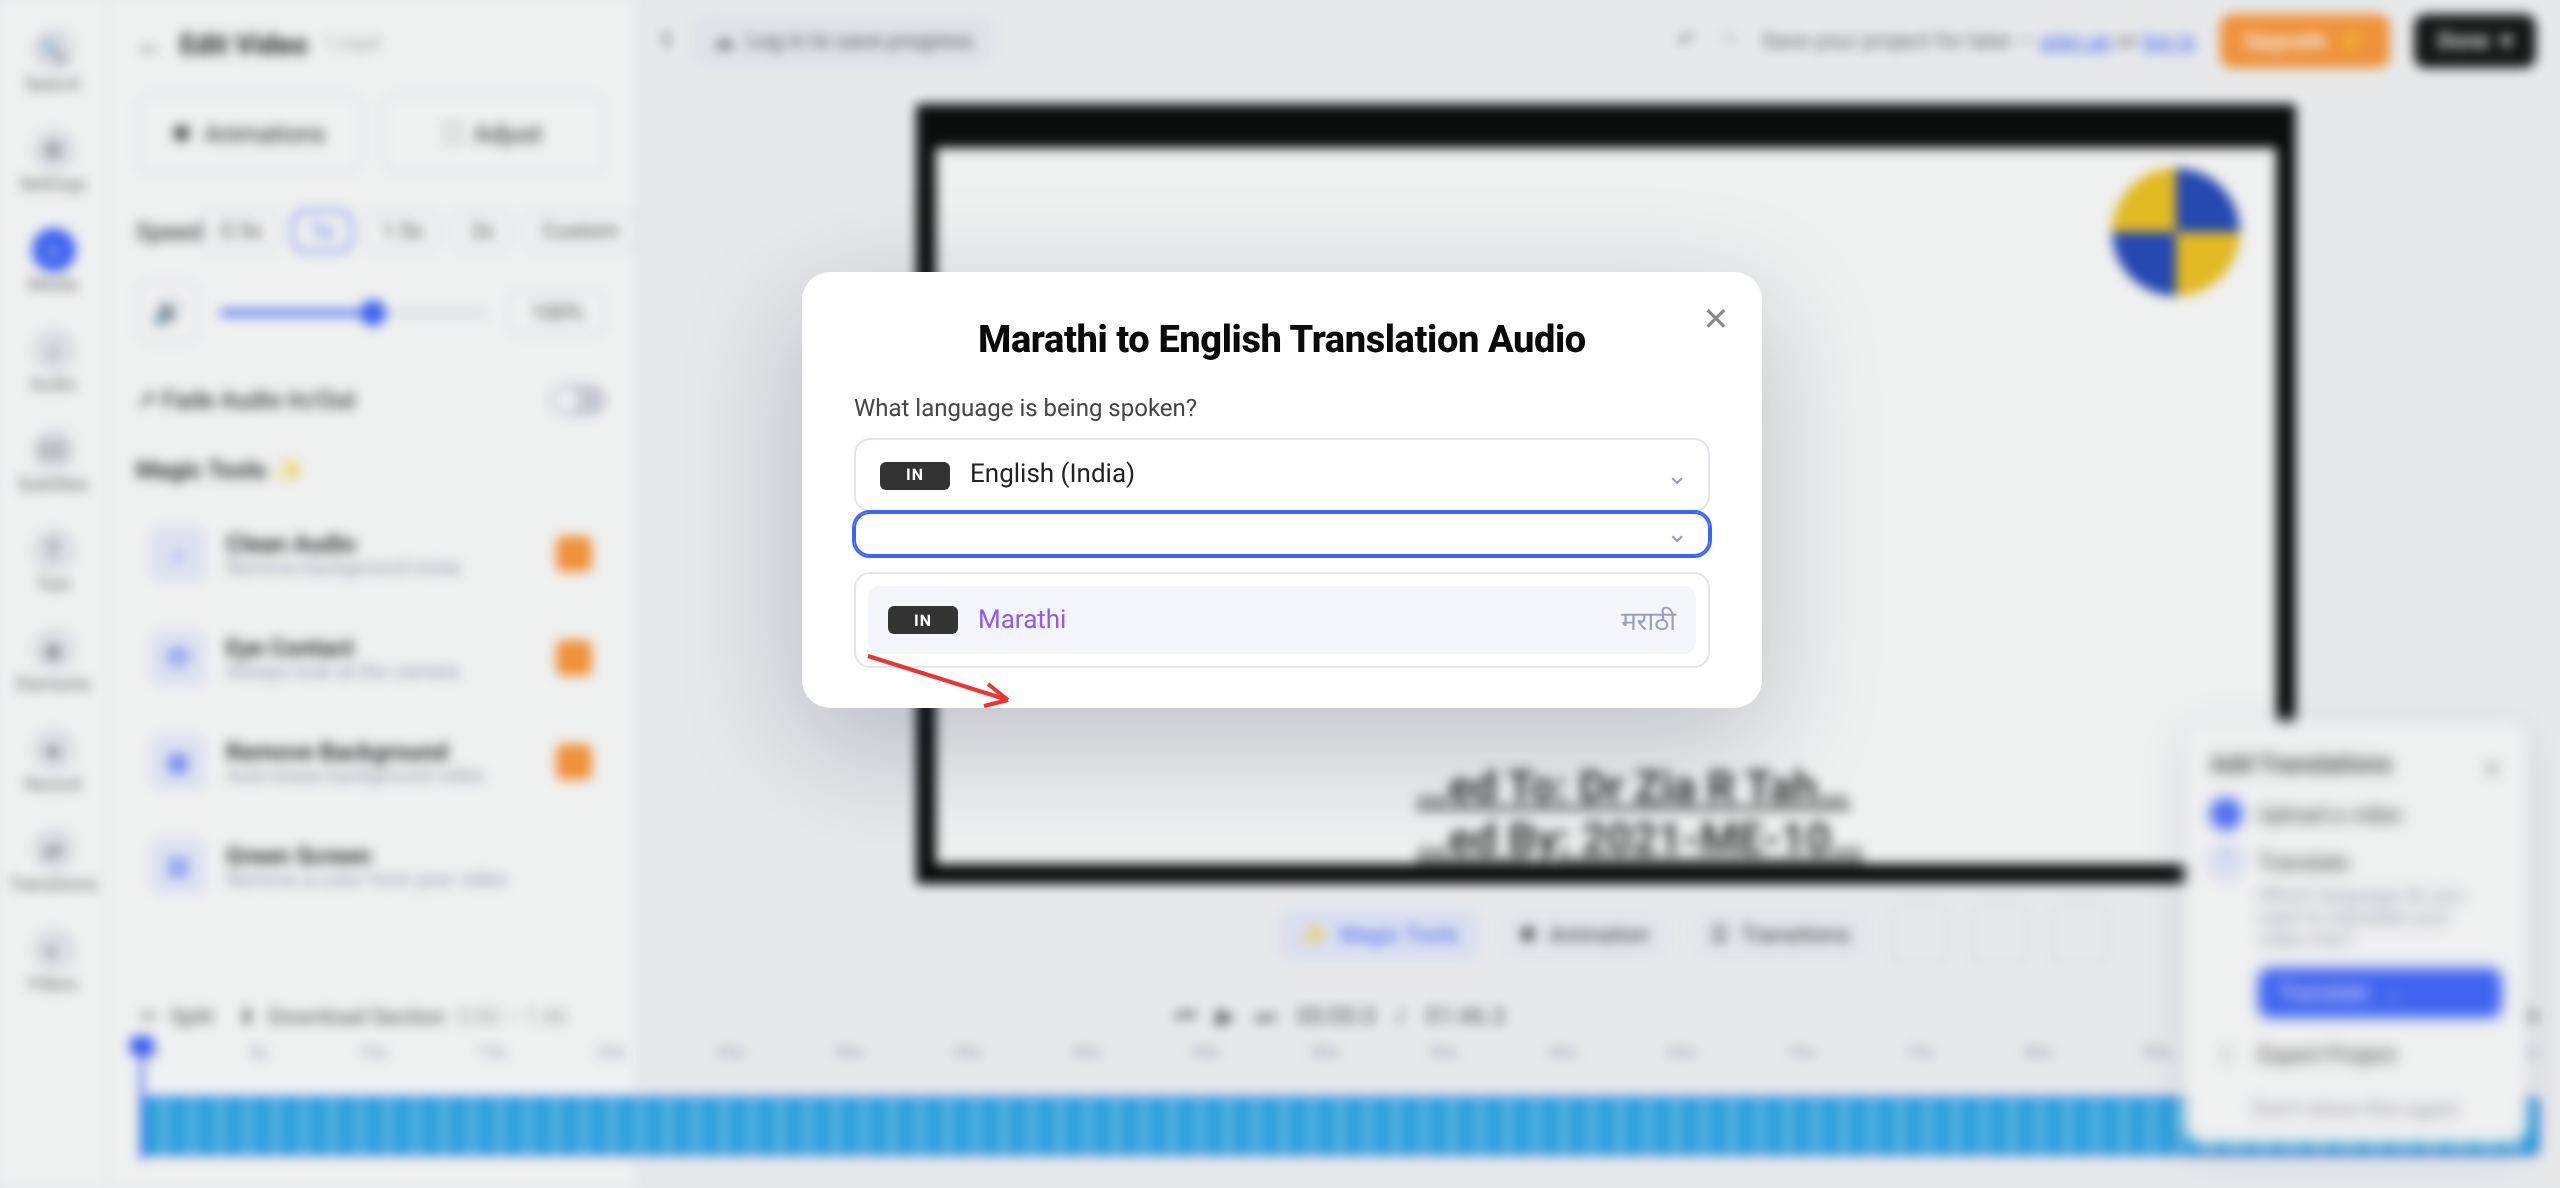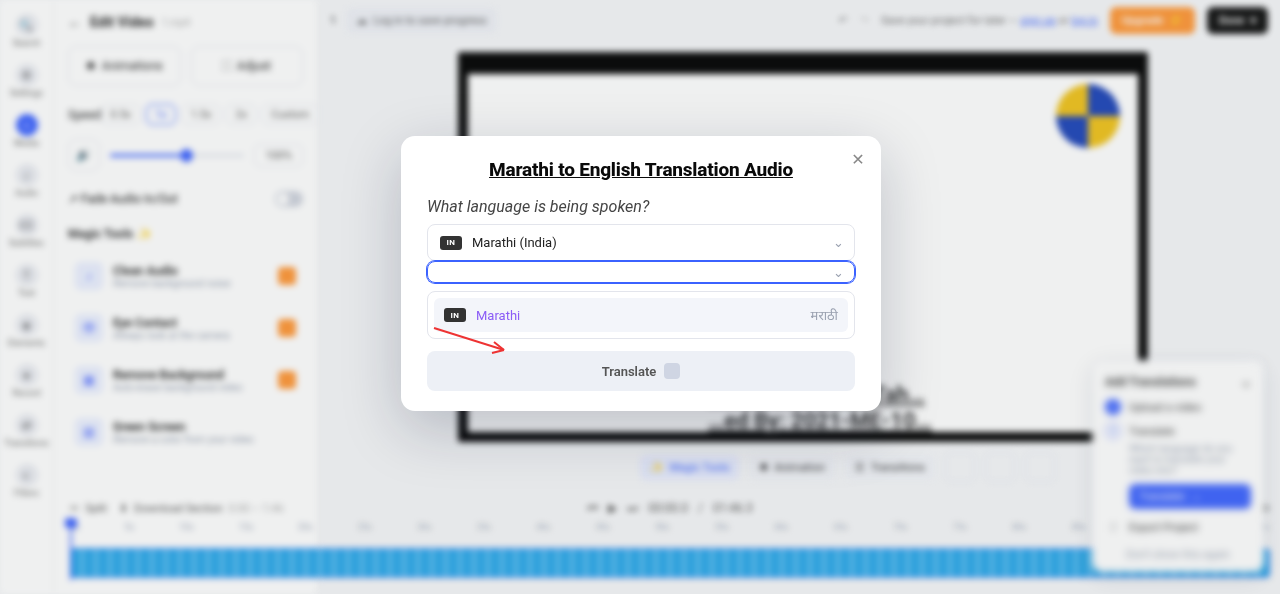--- a/index.html
+++ b/index.html
@@ -86,7 +86,7 @@
 
 .modal{position:absolute;left:401px;top:136px;width:480px;background:#fff;border-radius:14px;box-shadow:0 18px 60px rgba(15,25,55,.22);padding:22px 26px 20px;}
 .modal .close{position:absolute;right:12px;top:12px;width:22px;height:22px;display:flex;align-items:center;justify-content:center;color:#888;cursor:pointer;}
-.modal h1{font-size:19px;font-weight:800;color:#0a0a0a;text-align:center;letter-spacing:-.2px;text-decoration:underline;}
+.modal h1{font-size:19px;font-weight:800;color:#0a0a0a;text-align:center;letter-spacing:-.2px;}
 .modal .label{font-size:16px;color:#444;margin-top:16px;margin-bottom:8px;font-style:italic;}
 .modal .label.row{display:flex;align-items:center;justify-content:space-between;}
 .select{border:1px solid #e3e5ec;border-radius:8px;padding:10px 12px;display:flex;align-items:center;gap:10px;font-size:13px;color:#222;position:relative;}

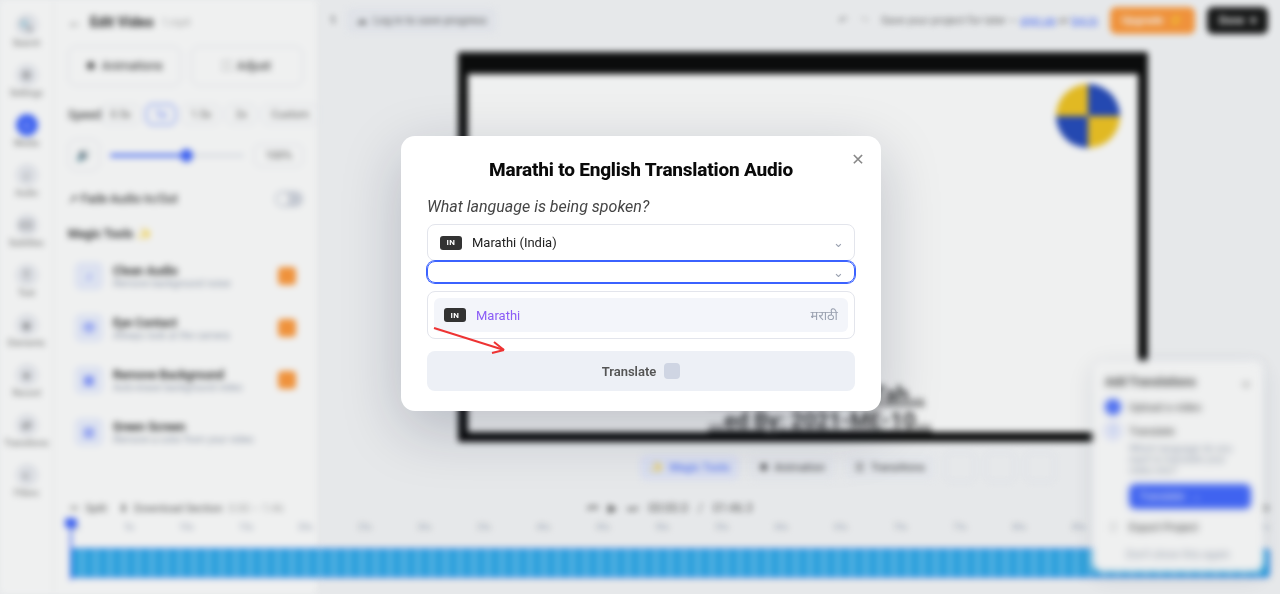--- a/index.html
+++ b/index.html
@@ -87,7 +87,7 @@
 .modal{position:absolute;left:401px;top:136px;width:480px;background:#fff;border-radius:14px;box-shadow:0 18px 60px rgba(15,25,55,.22);padding:22px 26px 20px;}
 .modal .close{position:absolute;right:12px;top:12px;width:22px;height:22px;display:flex;align-items:center;justify-content:center;color:#888;cursor:pointer;}
 .modal h1{font-size:19px;font-weight:800;color:#0a0a0a;text-align:center;letter-spacing:-.2px;}
-.modal .label{font-size:16px;color:#444;margin-top:16px;margin-bottom:8px;font-style:italic;}
+.modal .label{font-size:12px;color:#444;margin-top:16px;margin-bottom:8px;}
 .modal .label.row{display:flex;align-items:center;justify-content:space-between;}
 .select{border:1px solid #e3e5ec;border-radius:8px;padding:10px 12px;display:flex;align-items:center;gap:10px;font-size:13px;color:#222;position:relative;}
 .select .chev{position:absolute;right:10px;color:#9aa1b0;}

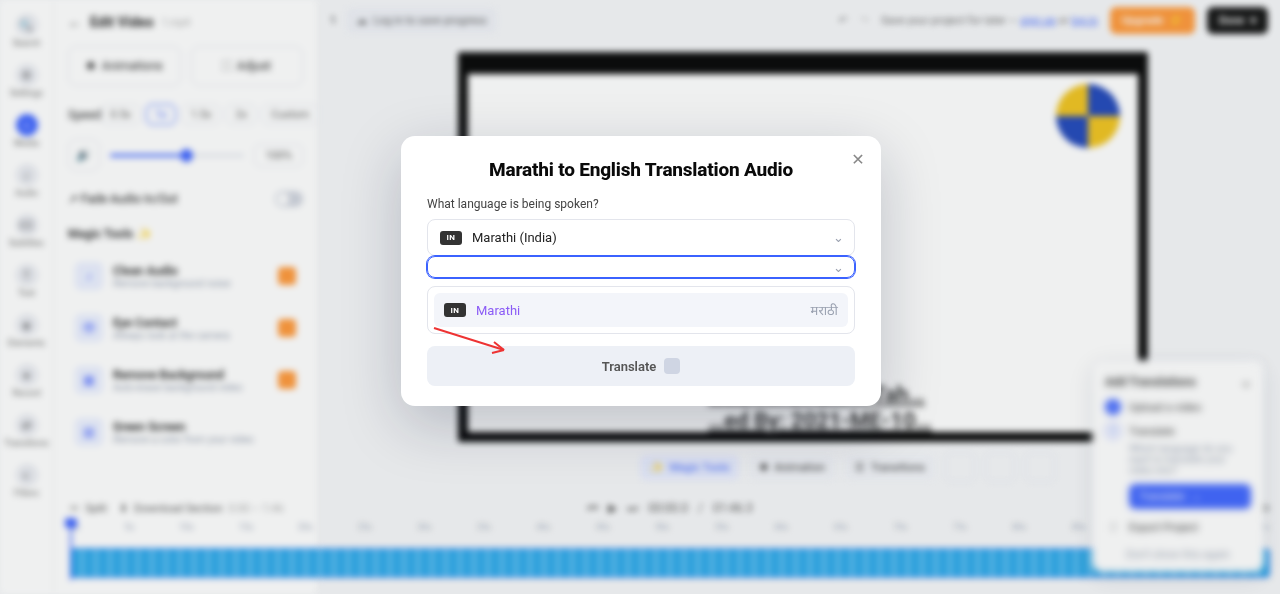--- a/index.html
+++ b/index.html
@@ -91,7 +91,7 @@
 .modal .label.row{display:flex;align-items:center;justify-content:space-between;}
 .select{border:1px solid #e3e5ec;border-radius:8px;padding:10px 12px;display:flex;align-items:center;gap:10px;font-size:13px;color:#222;position:relative;}
 .select .chev{position:absolute;right:10px;color:#9aa1b0;}
-.flag-in{width:22px;height:14px;border-radius:3px;background:#333;color:#fff;font-size:8px;font-weight:700;display:flex;align-items:center;justify-content:center;letter-spacing:.5px;}
+.flag-in{width:35px;height:14px;border-radius:3px;background:#333;color:#fff;font-size:8px;font-weight:700;display:flex;align-items:center;justify-content:center;letter-spacing:.5px;}
 .select.active{border-color:#3b62ff;box-shadow:0 0 0 1px #3b62ff;}
 .select input{border:none;outline:none;font-size:13px;flex:1;color:#222;background:transparent;}
 .dropdown{margin-top:8px;border:1px solid #e3e5ec;border-radius:8px;padding:6px;}

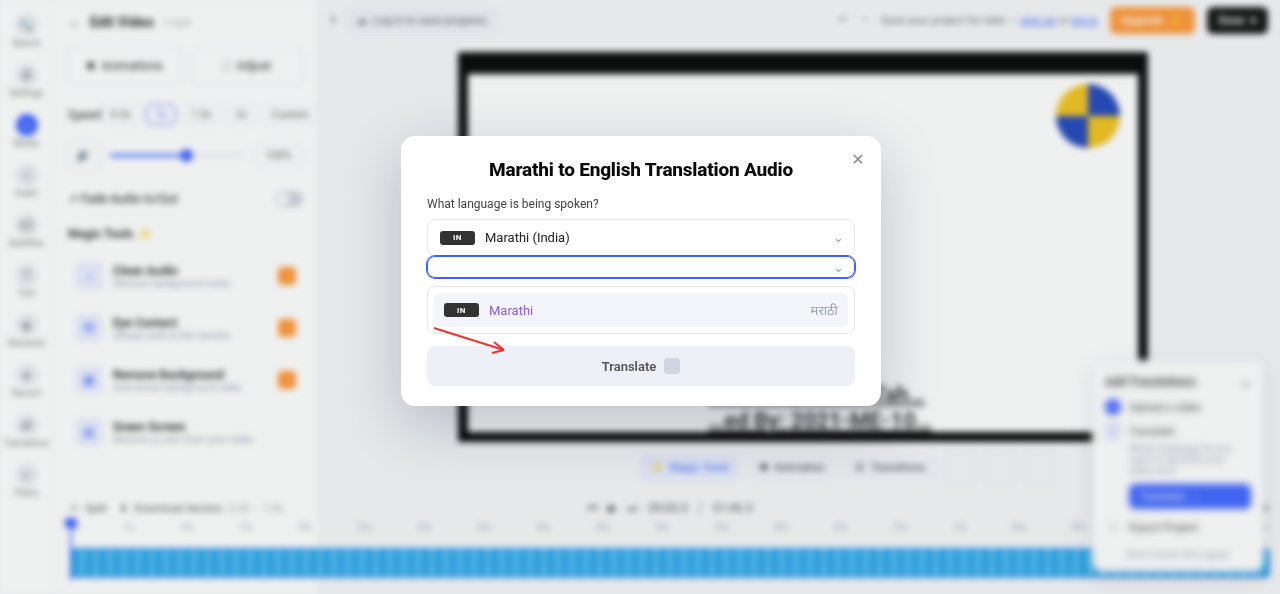--- a/index.html
+++ b/index.html
@@ -330,7 +330,7 @@
   <div class="label">What language is being spoken?</div>
   <div class="select">
     <div class="flag-in">IN</div>
-    <span>Marathi (India)</span>
+    <span>English (India)</span>
     <span class="chev">⌄</span>
   </div>
 

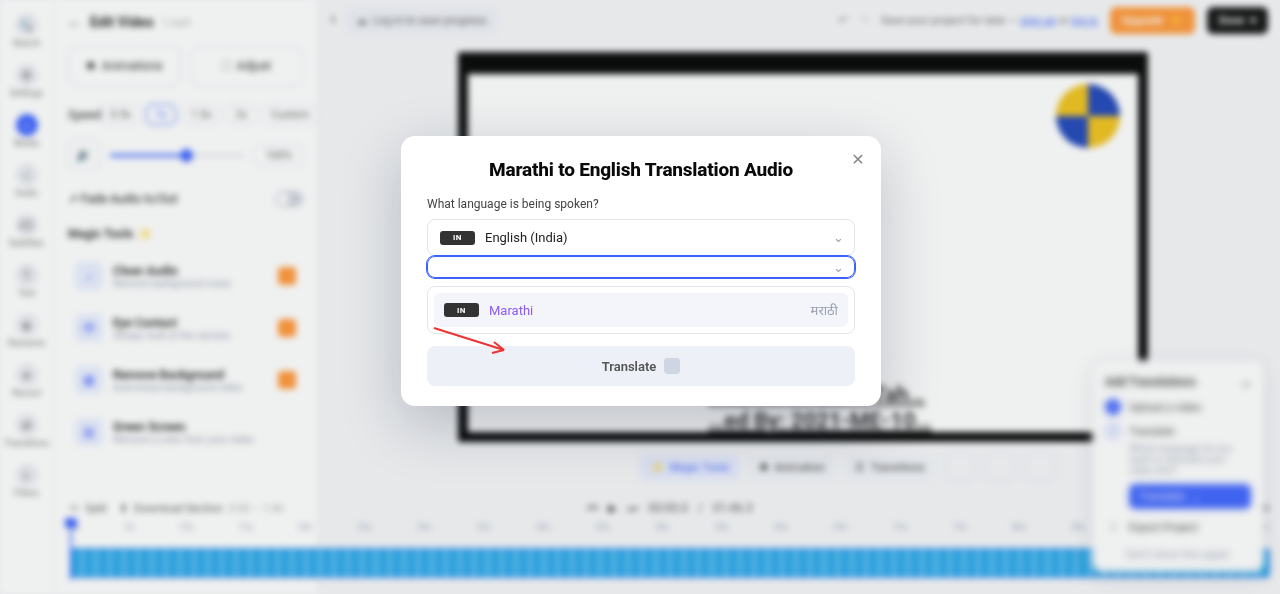--- a/index.html
+++ b/index.html
@@ -345,10 +345,6 @@
     </div>
   </div>
 
-  <div class="translate-btn">
-    <span>Translate</span>
-      <div class="tag"></div>
-  </div>
 </div>
 
 <svg class="arrow" viewBox="0 0 90 50">

